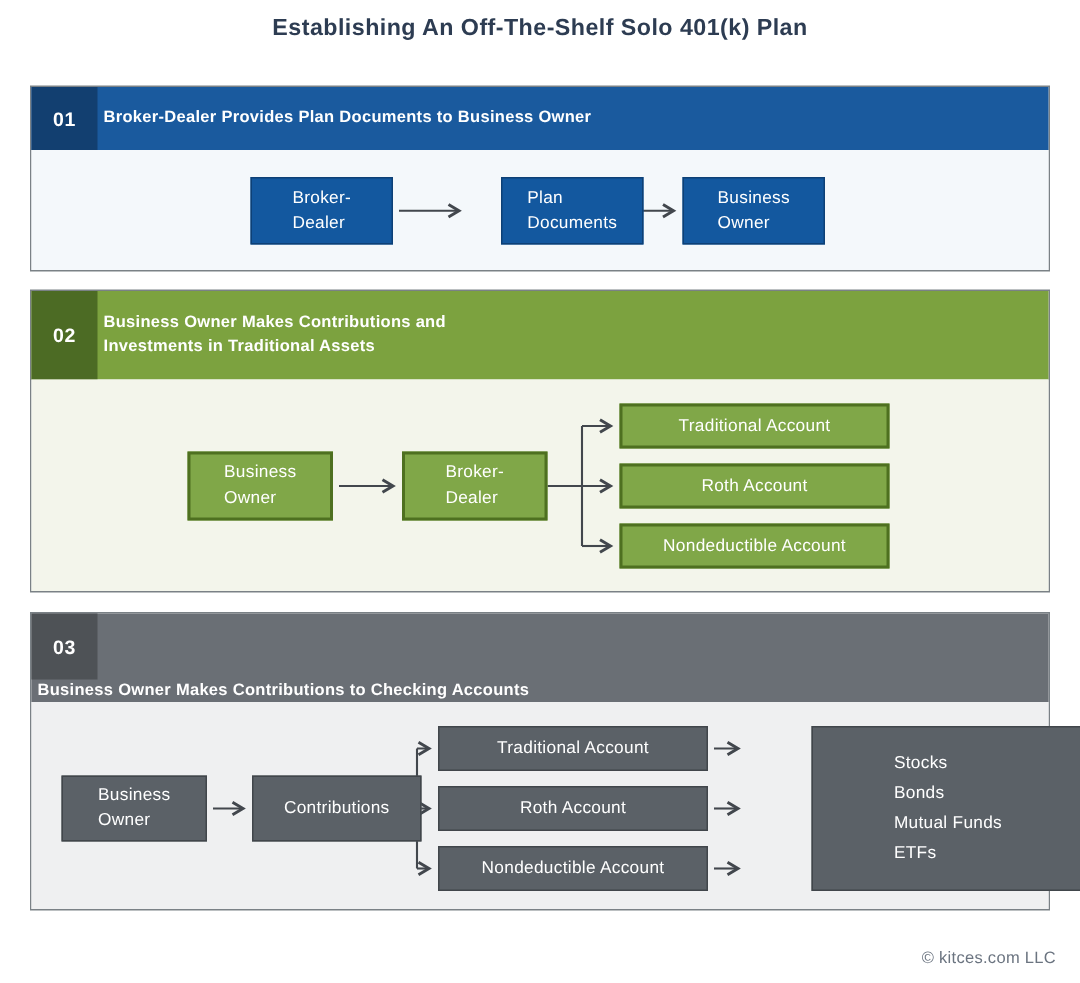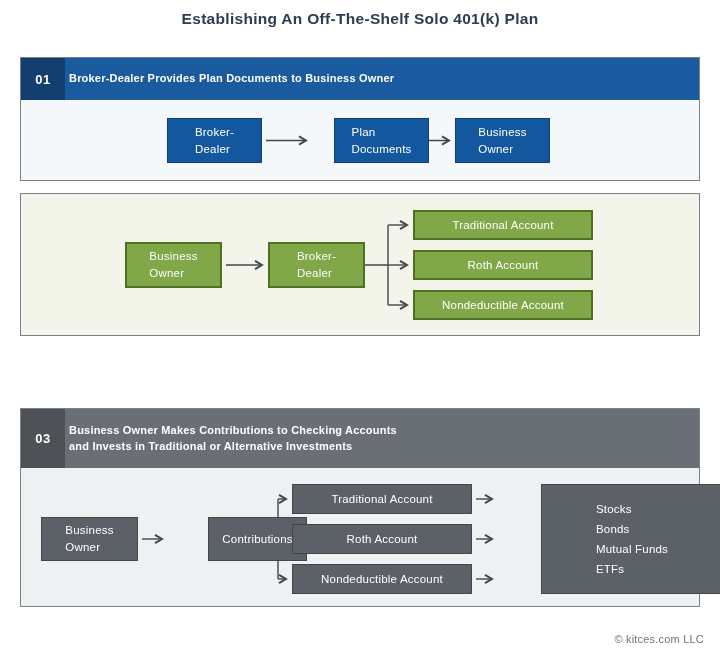--- a/index.html
+++ b/index.html
@@ -99,6 +99,11 @@
 </div>
 
 <div class="section s2" style="--header-bg: #7ca23f; --badge-bg: #4c6b24; --body-bg: #f3f5eb; --node-bg: #80a748; --node-border: #4e7020;">
+  <div class="sec-header">
+    <div class="sec-badge">02</div>
+    <div class="sec-title">Business Owner Makes Contributions and
+Investments in Traditional Assets</div>
+  </div>
   <div class="sec-body">
     <svg class="connector" width="678" height="141" viewBox="0 0 678 141">
       <defs>

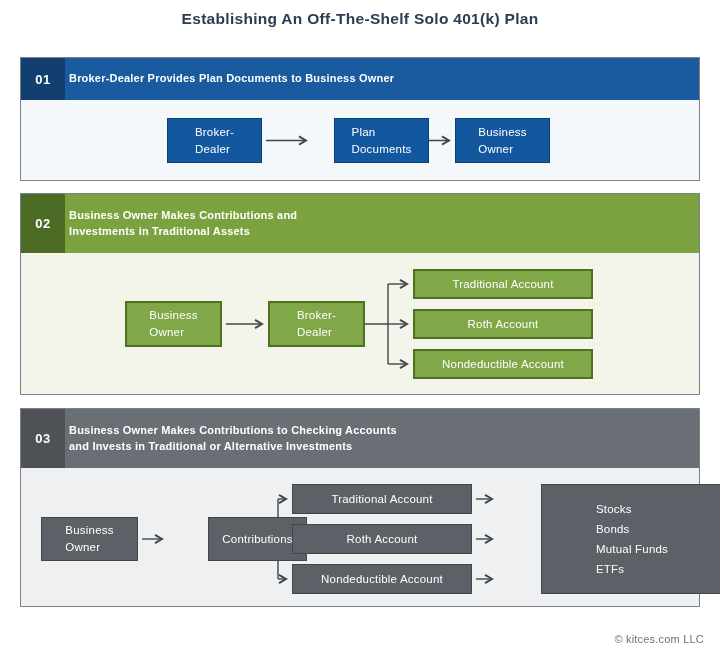--- a/index.html
+++ b/index.html
@@ -56,7 +56,7 @@
   .s2 .n-na{left:392px;top:96px;width:180px;height:30px;}
   
   .s3{top:408px;--node-bw:1.5px;}
-  .s3 .sec-header{height:59px;}
+  .s3 .sec-header{height:59px;flex-direction:column;}
   .s3 .sec-body{height:138px;}
   .s3 .n-bo{left:20px;top:49px;width:97px;height:44px;}
   .s3 .n-co{left:147px;top:49px;width:99px;height:44px;margin-left:40px;}

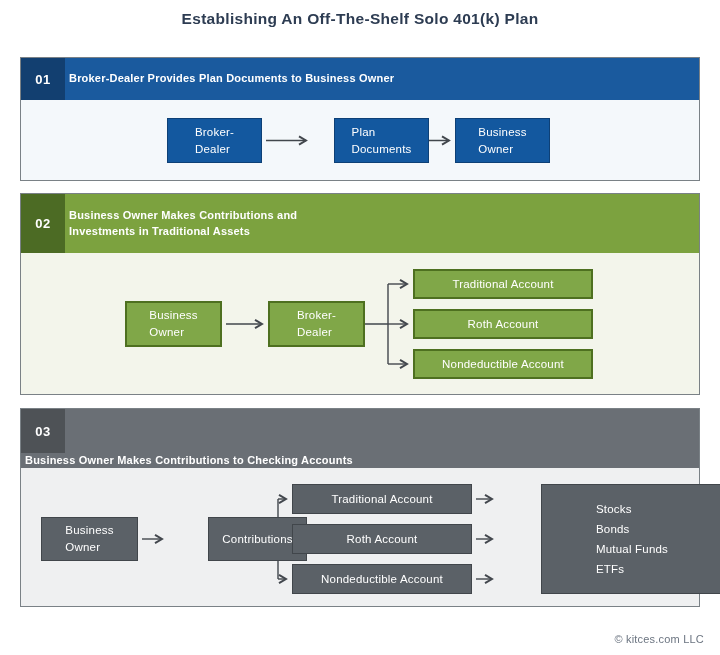--- a/index.html
+++ b/index.html
@@ -59,7 +59,7 @@
   .s3 .sec-header{height:59px;flex-direction:column;}
   .s3 .sec-body{height:138px;}
   .s3 .n-bo{left:20px;top:49px;width:97px;height:44px;}
-  .s3 .n-co{left:147px;top:49px;width:99px;height:44px;margin-left:40px;}
+  .s3 .n-co{left:147px;top:49px;width:113px;height:44px;}
   .s3 .n-ta{left:271px;top:16px;width:180px;height:30px;}
   .s3 .n-ra{left:271px;top:56px;width:180px;height:30px;}
   .s3 .n-na{left:271px;top:96px;width:180px;height:30px;}

